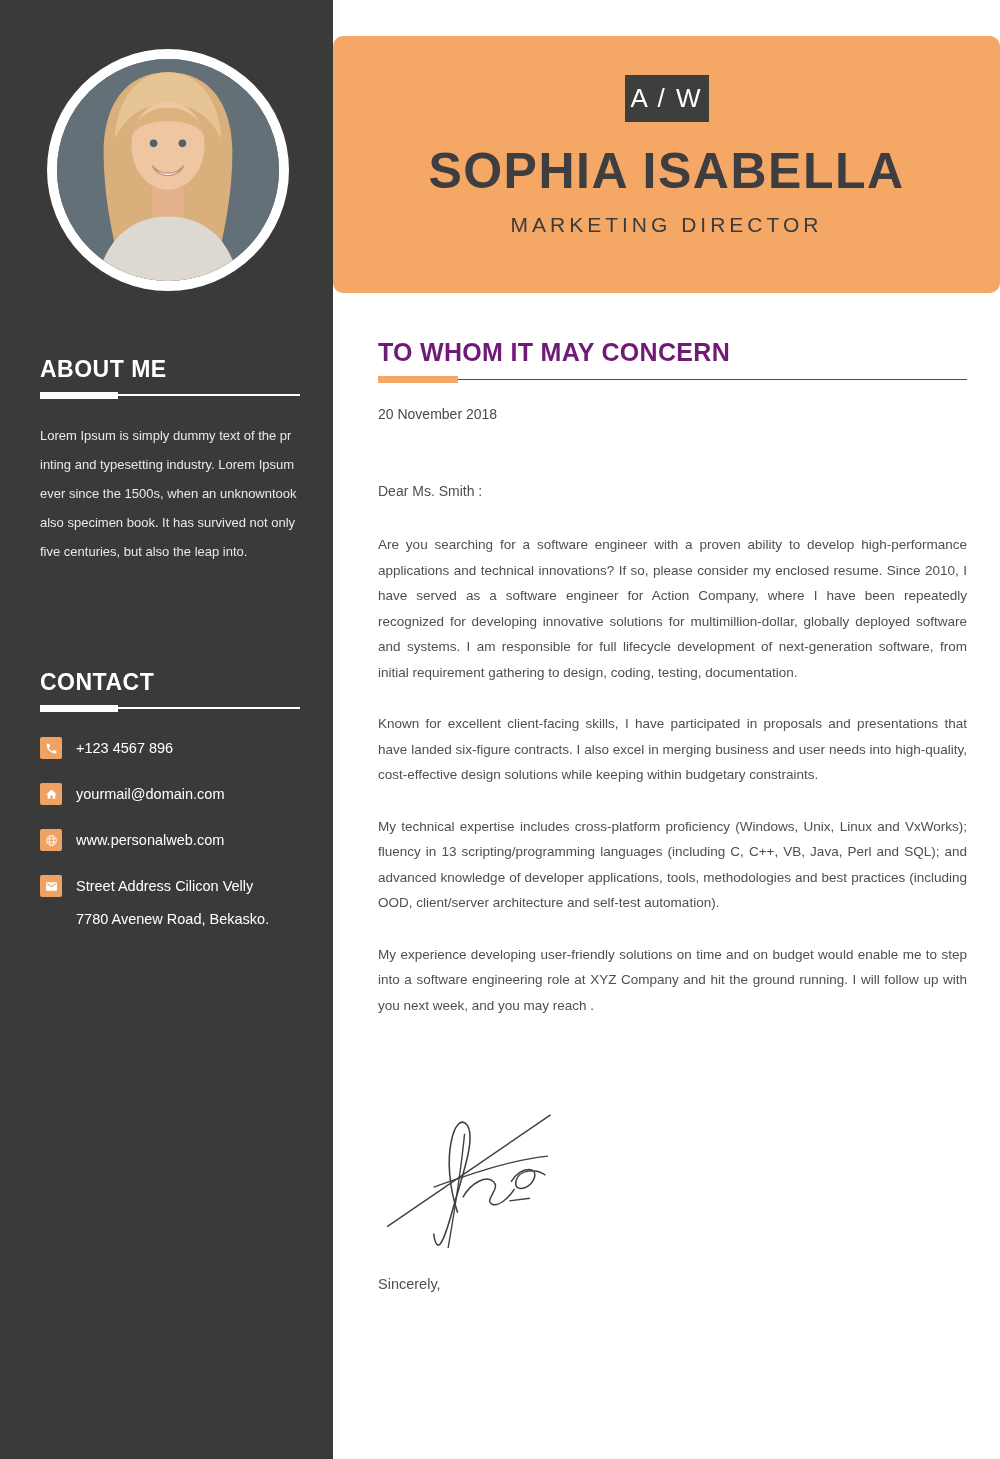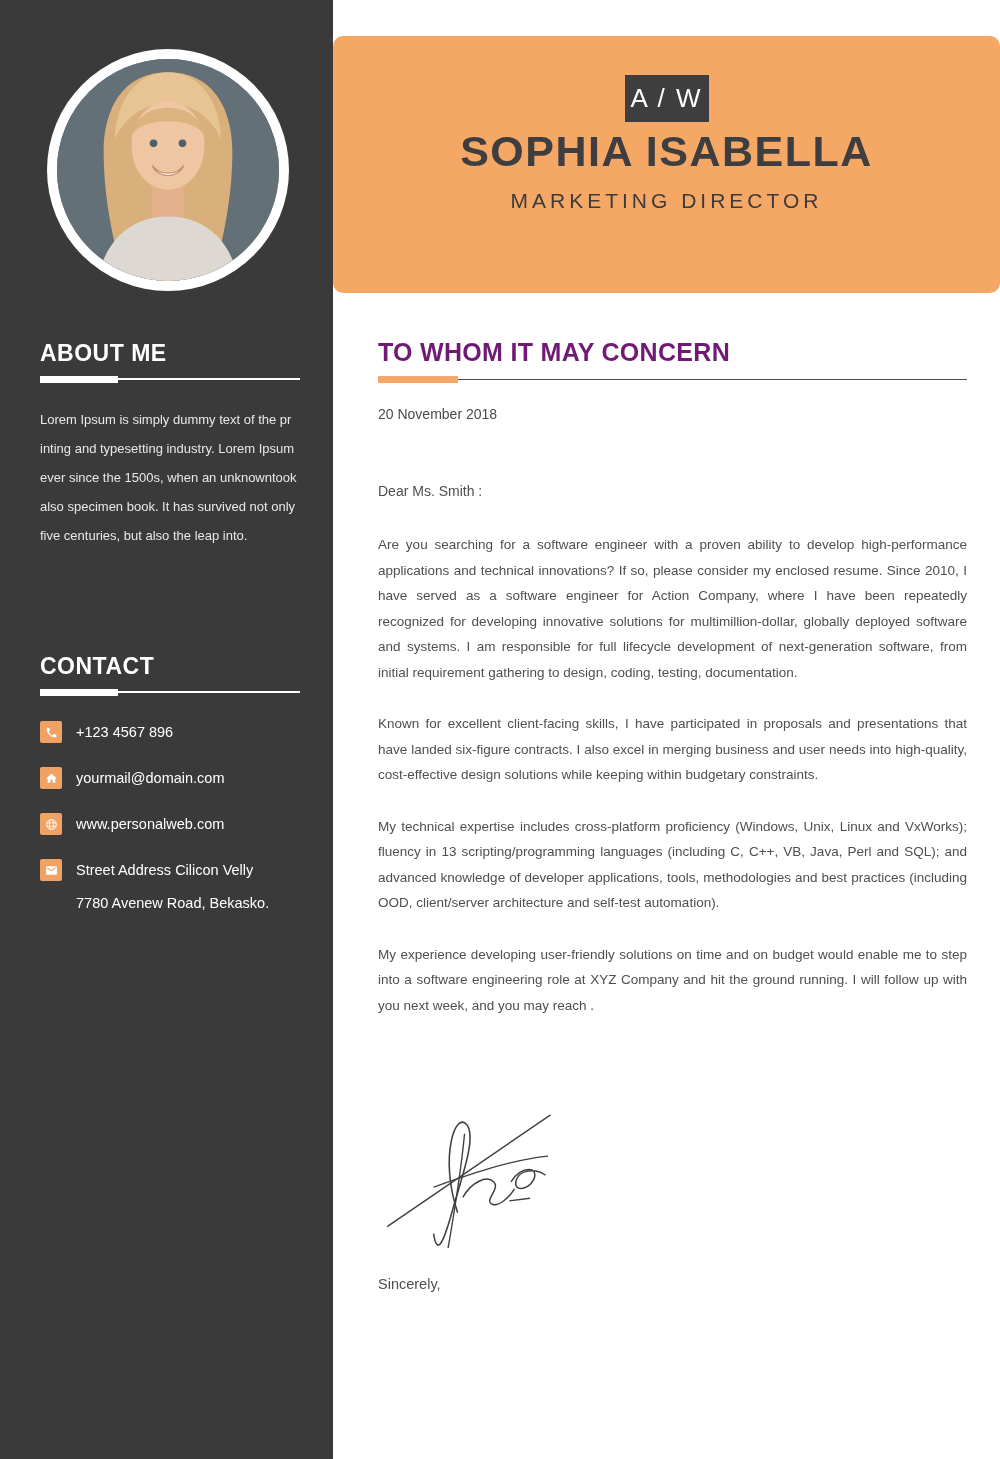--- a/index.html
+++ b/index.html
@@ -95,9 +95,9 @@
     display: flex; align-items: center; justify-content: center;
   }
   .person-name {
-    margin-top: 5px;
+    margin-top: 20px;
     color: #3e3d40;
-    font-size: 43px;
+    font-size: 50px;
     font-weight: bold;
     letter-spacing: 1.5px;
     white-space: nowrap;

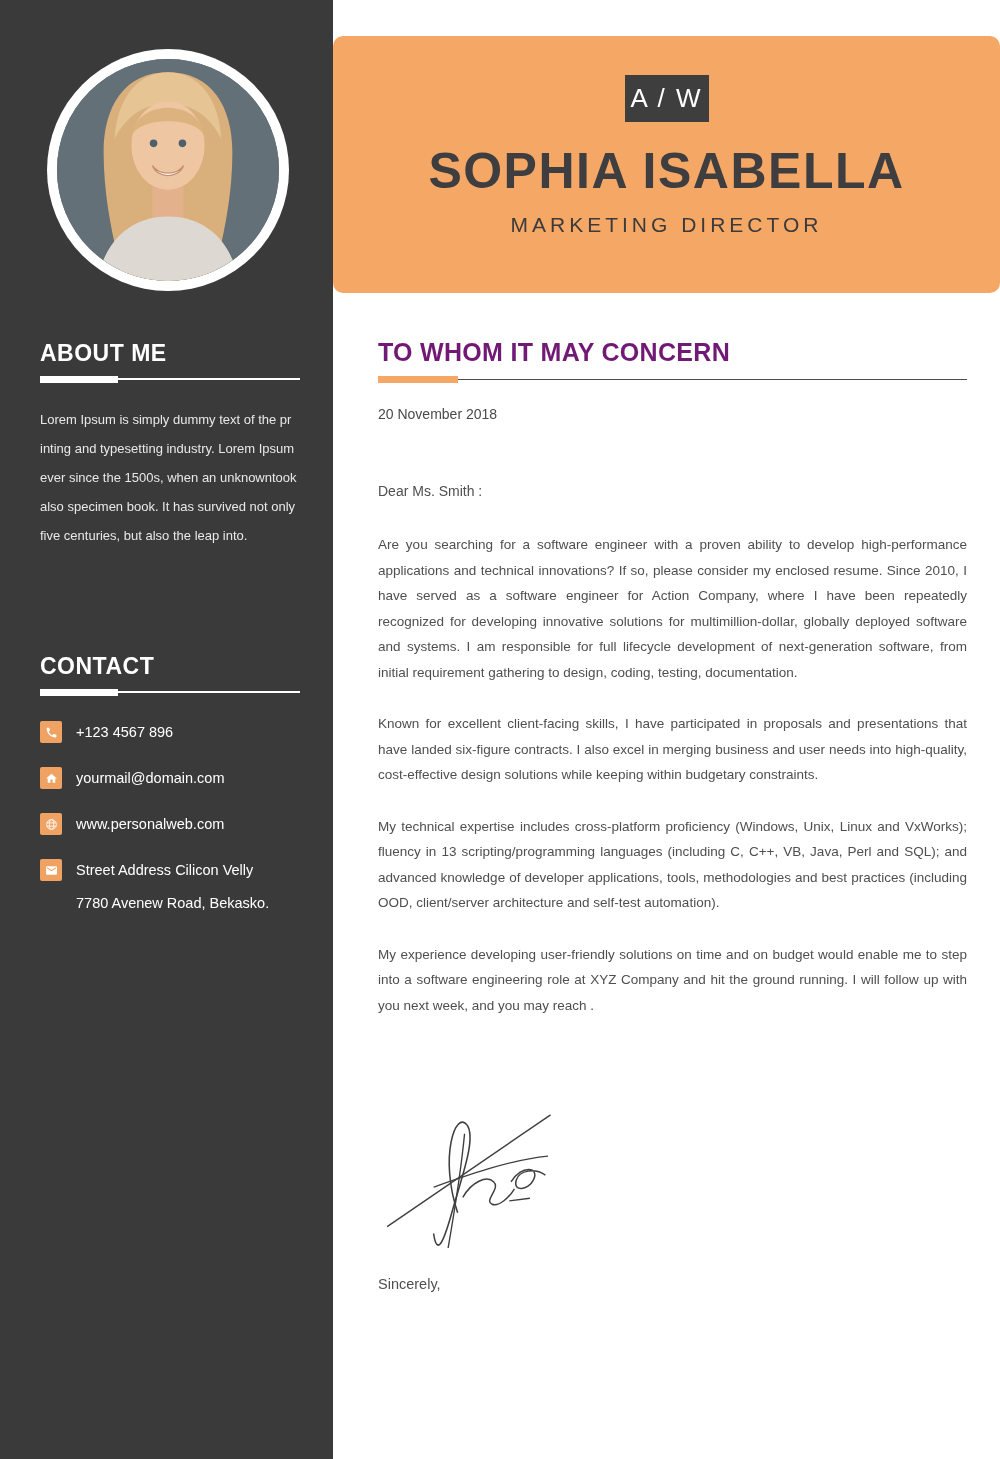--- a/index.html
+++ b/index.html
@@ -42,6 +42,7 @@
     font-size: 23px;
     font-weight: bold;
     letter-spacing: 0.5px;
+    margin-top: 16px;
   }
   .side-rule { position: relative; height: 7px; margin-top: 9px; }
   .side-rule .thin  { position: absolute; left: 0; right: 2px; top: 2px; height: 2px; background: #ffffff; }

